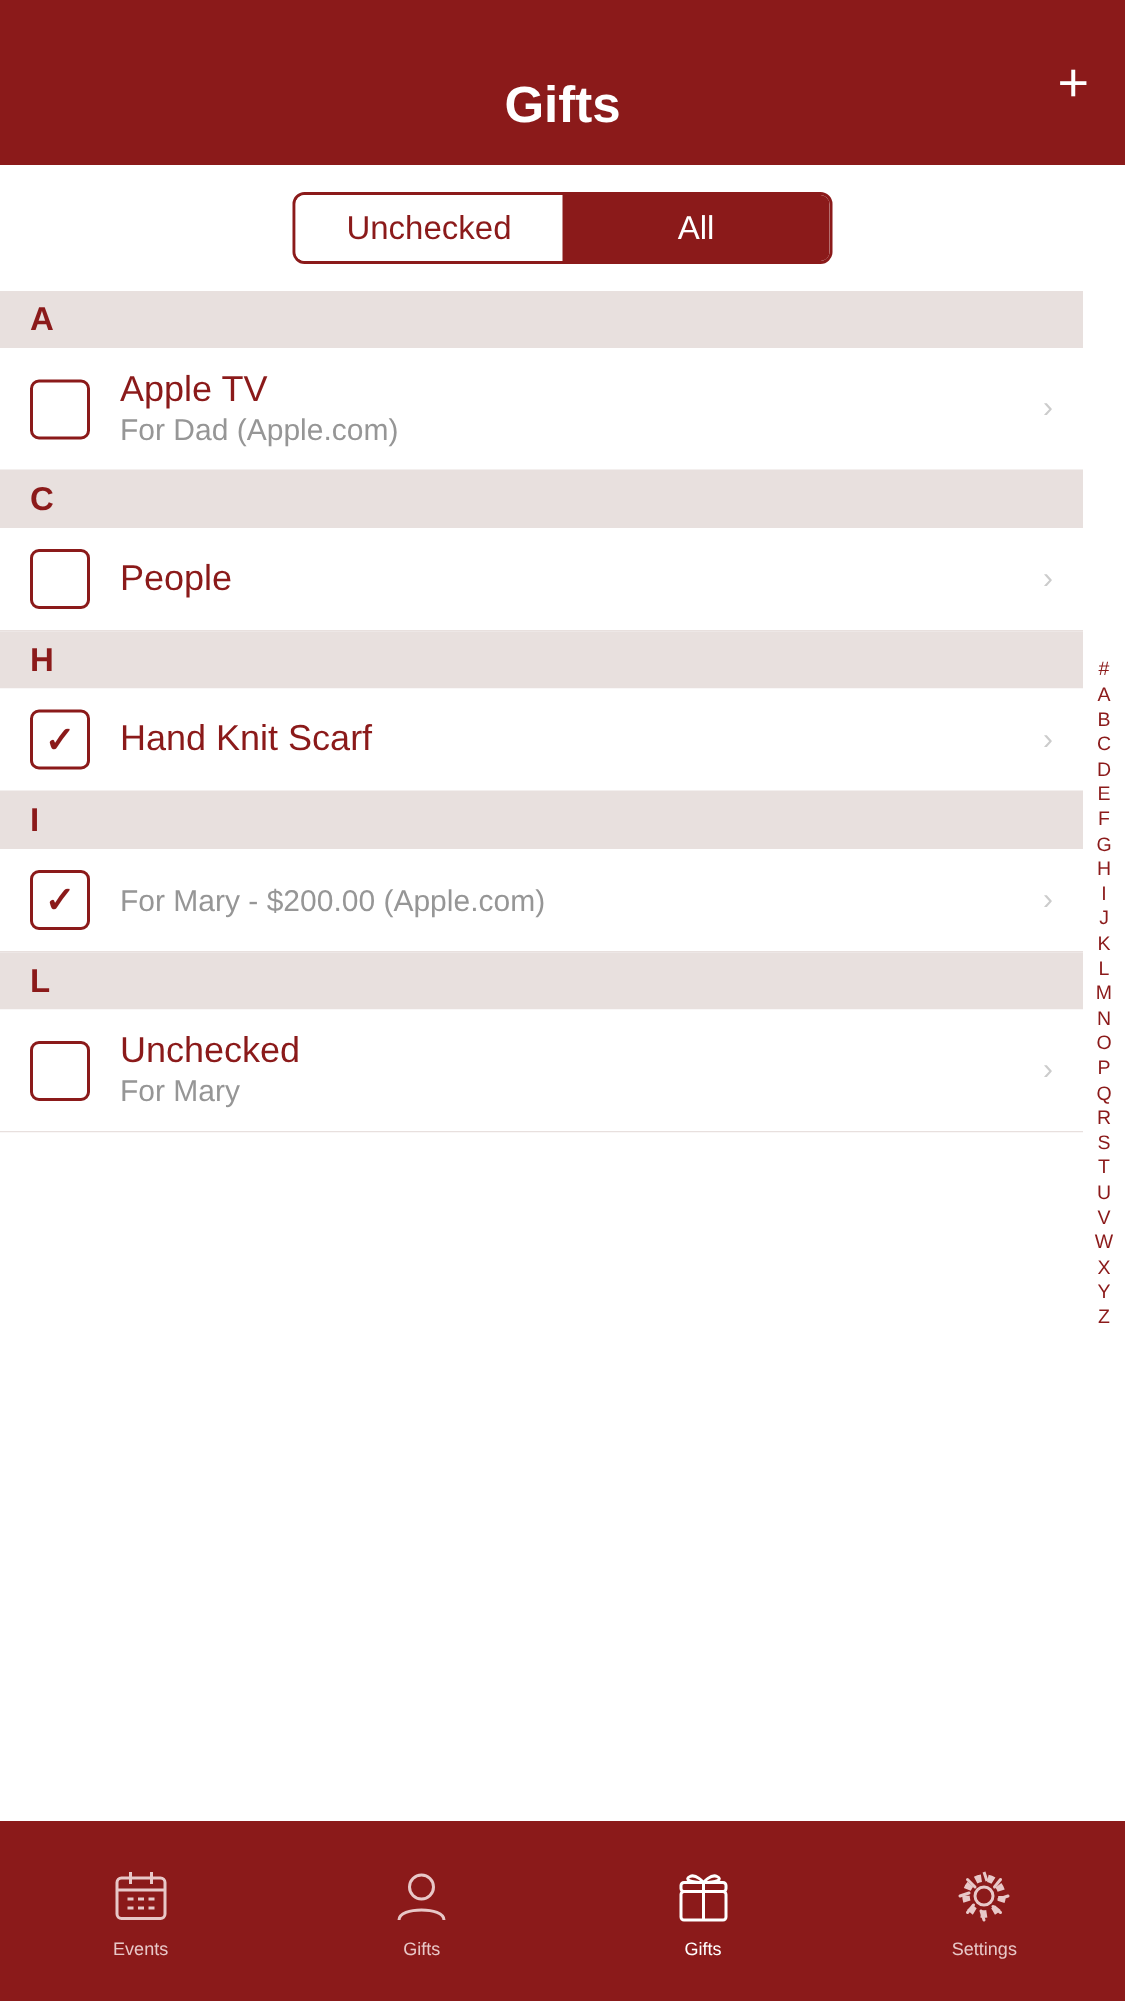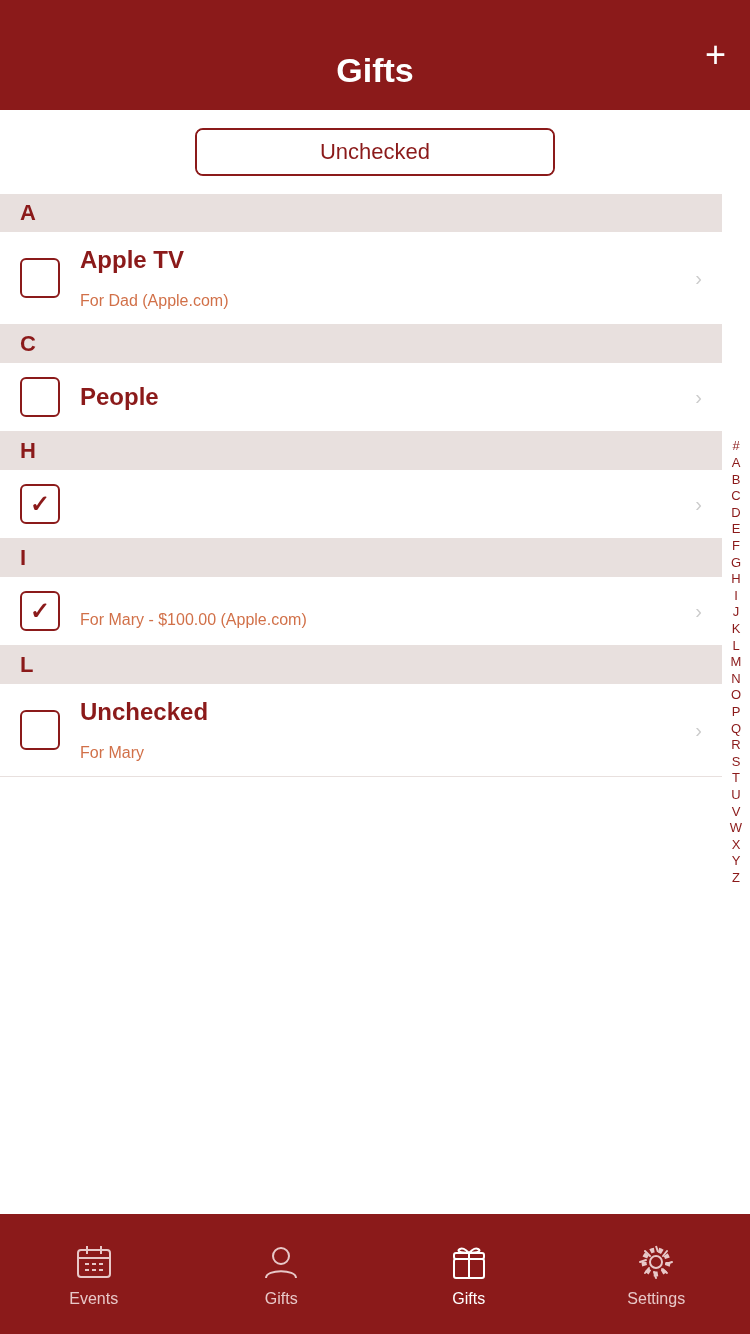--- a/index.html
+++ b/index.html
@@ -232,6 +232,7 @@
   <div class="segment-control">
     <div class="segment-wrapper">
       <button class="segment-btn inactive">Unchecked</button>
+      <button class="segment-btn active">All</button>
     </div>
   </div>
 

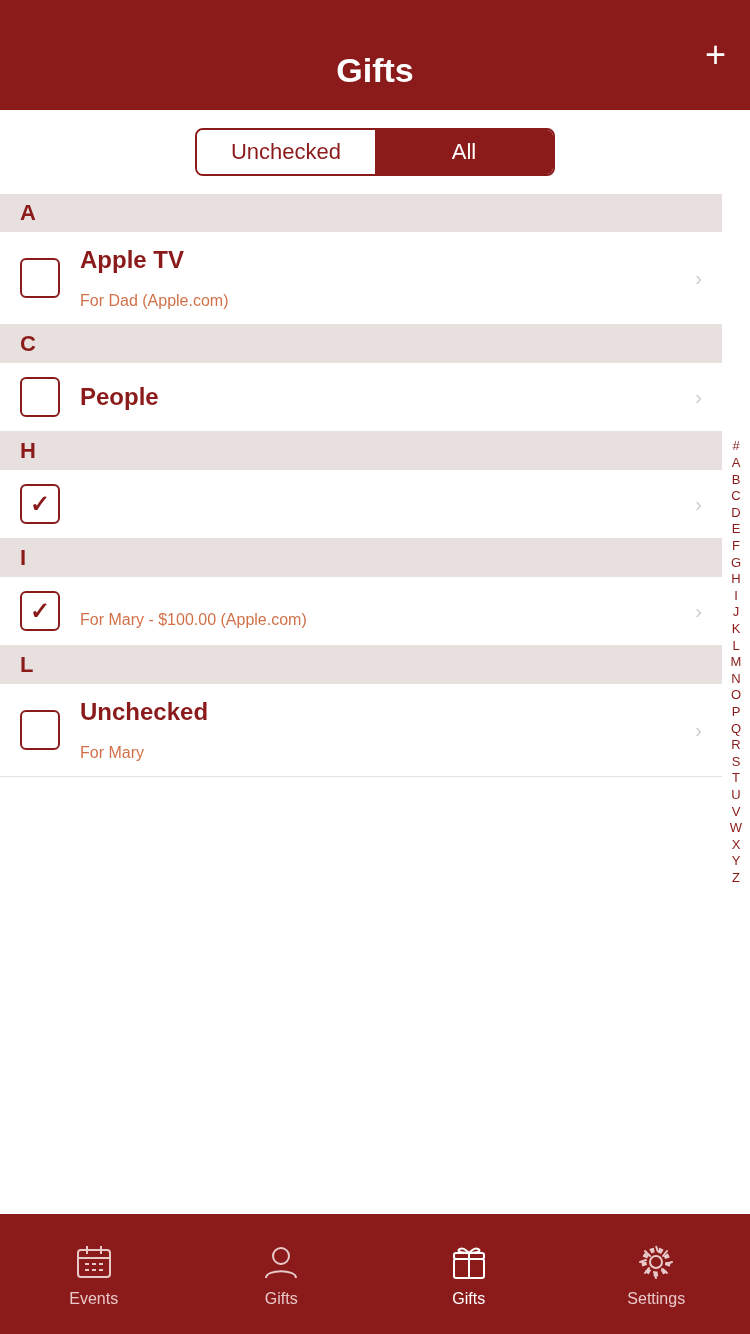--- a/index.html
+++ b/index.html
@@ -133,7 +133,7 @@
     .item-title {
       font-size: 24px;
       color: #8B1A1A;
-      font-weight: 700;
+      font-weight: 400;
     }
     .item-subtitle {
       font-size: 16px;

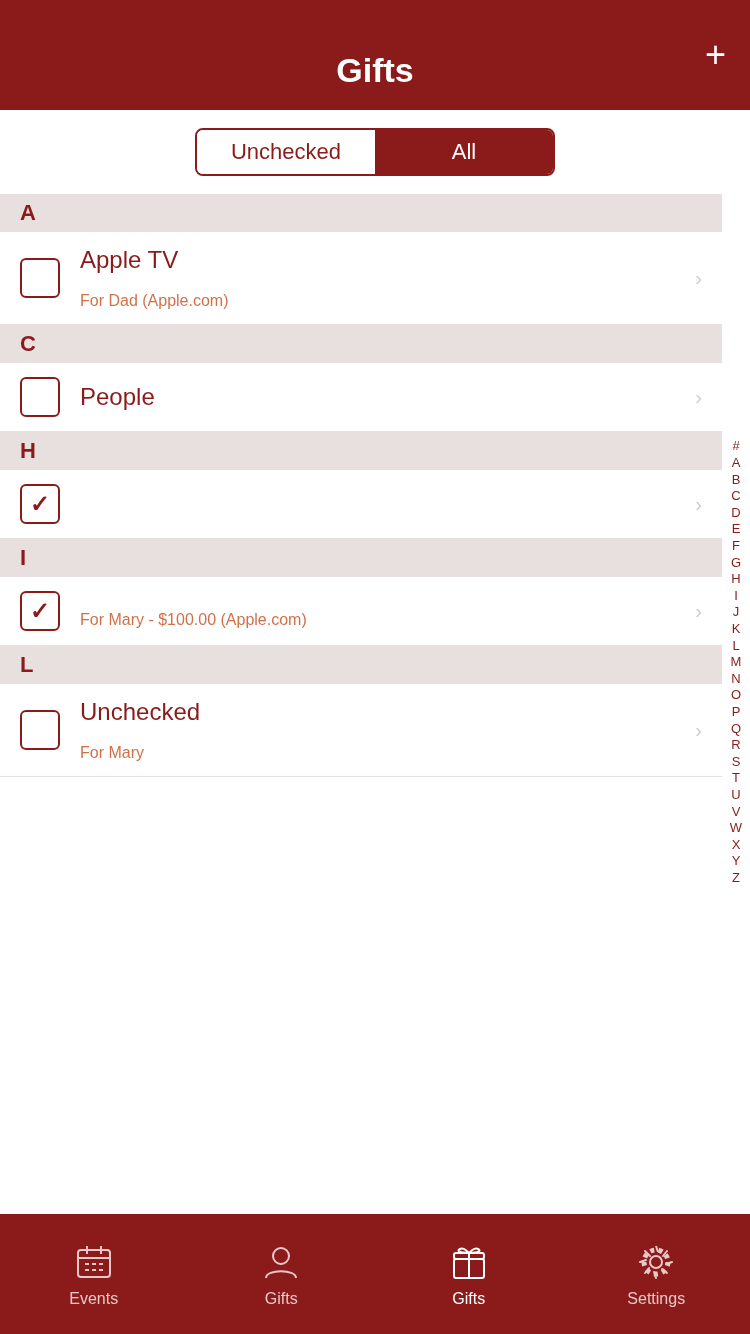--- a/index.html
+++ b/index.html
@@ -136,10 +136,10 @@
       font-weight: 400;
     }
     .item-subtitle {
-      font-size: 16px;
-      color: #c2410c;
+      font-size: 20px;
+      color: #737373;
       opacity: 0.75;
-      margin-top: 18px;
+      margin-top: 2px;
     }
 
     .chevron {

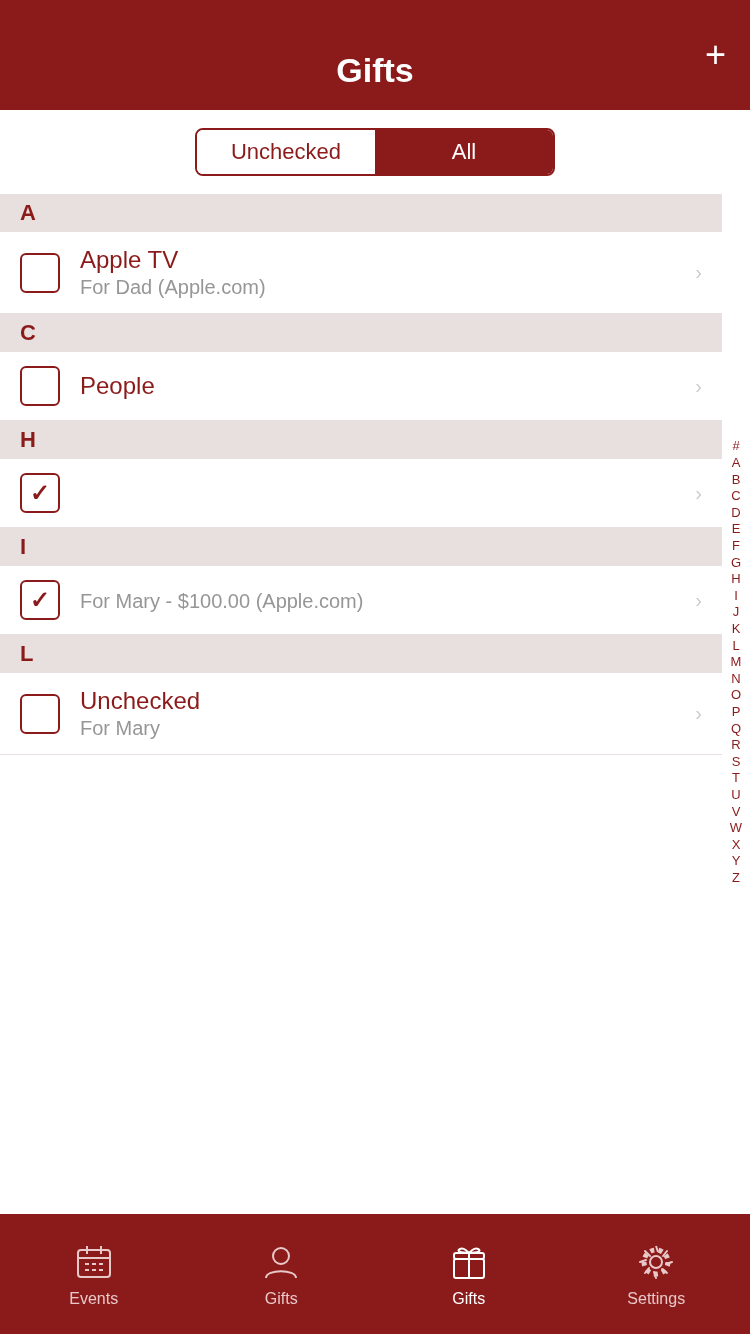--- a/index.html
+++ b/index.html
@@ -267,6 +267,7 @@
         <span class="checkmark">✓</span>
       </div>
       <div class="item-text">
+        <div class="item-title">Hand Knit Scarf</div>
       </div>
       <span class="chevron">›</span>
     </div>

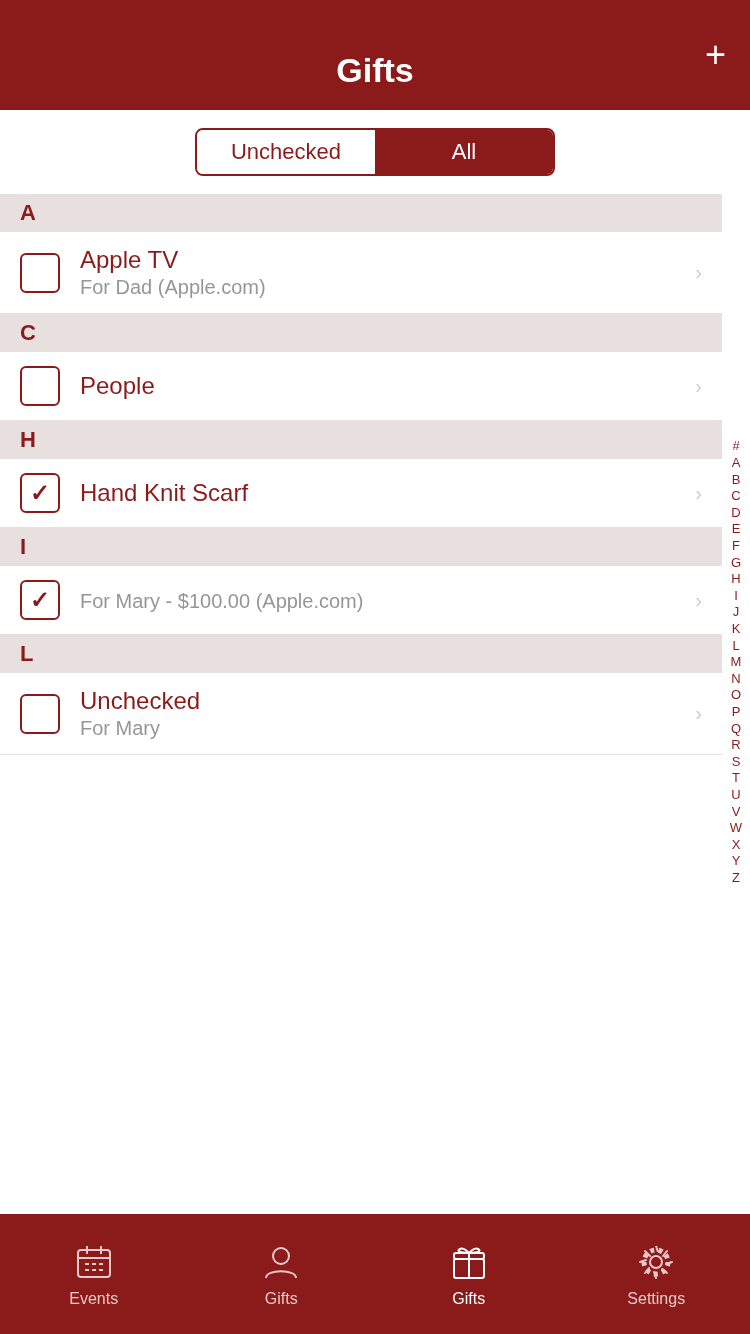--- a/index.html
+++ b/index.html
@@ -278,7 +278,7 @@
         <span class="checkmark">✓</span>
       </div>
       <div class="item-text">
-        <div class="item-subtitle">For Mary - $100.00 (Apple.com)</div>
+        <div class="item-subtitle">For Mary - $200.00 (Apple.com)</div>
       </div>
       <span class="chevron">›</span>
     </div>

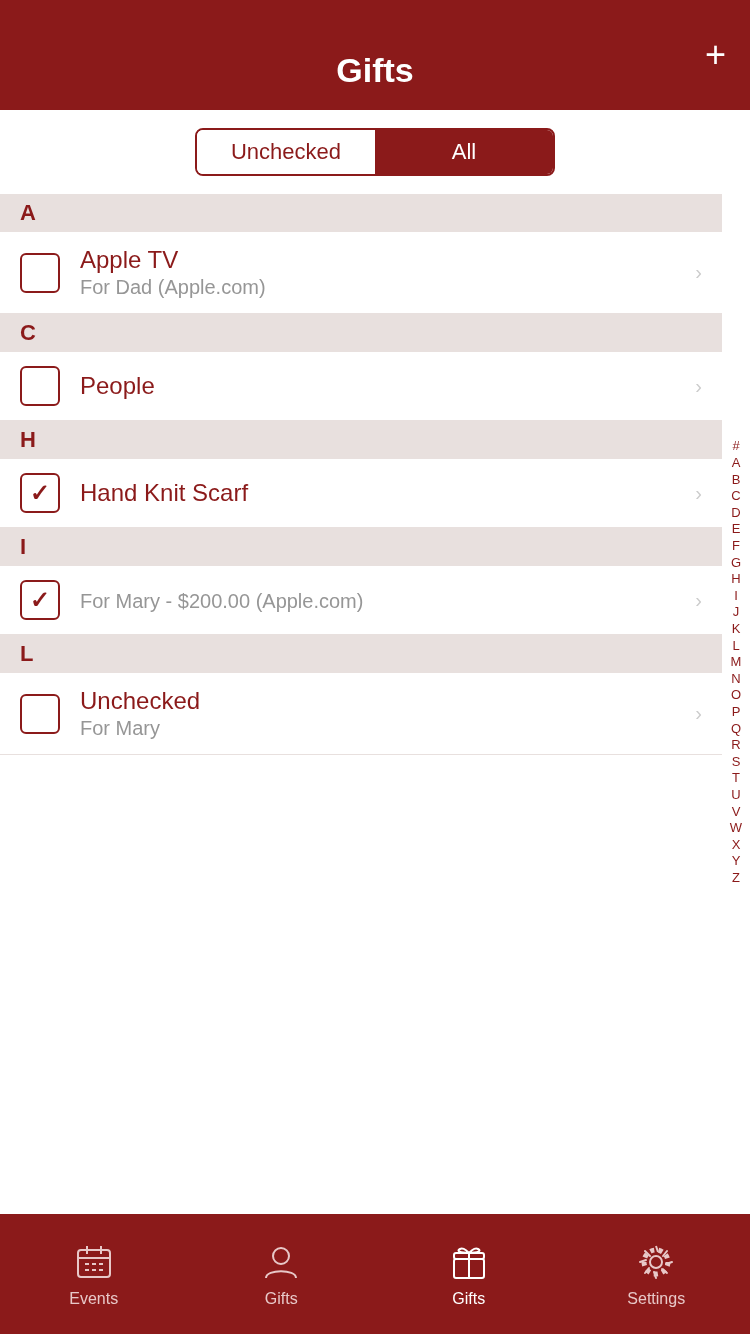--- a/index.html
+++ b/index.html
@@ -208,7 +208,7 @@
       stroke: #fff;
     }
     .tab-label {
-      font-size: 16px;
+      font-size: 12px;
       color: #E8C8C8;
     }
     .tab-item.active .tab-label {

